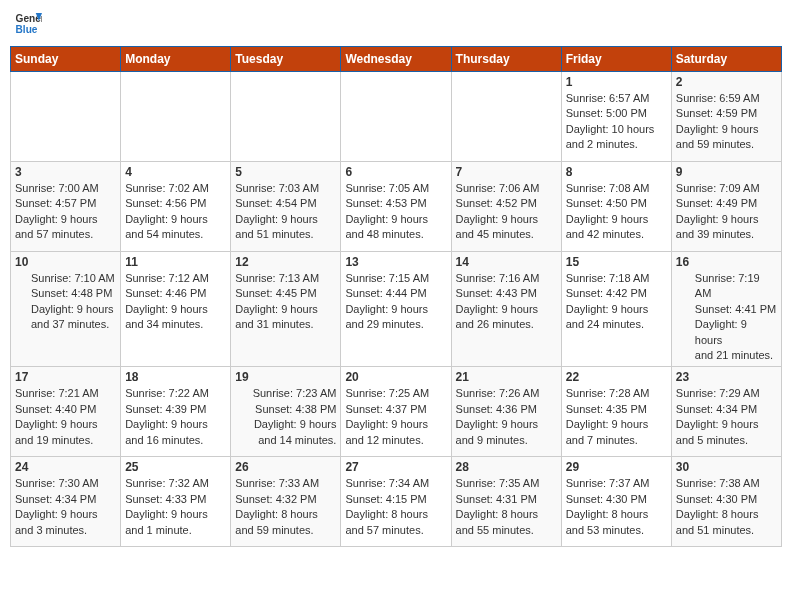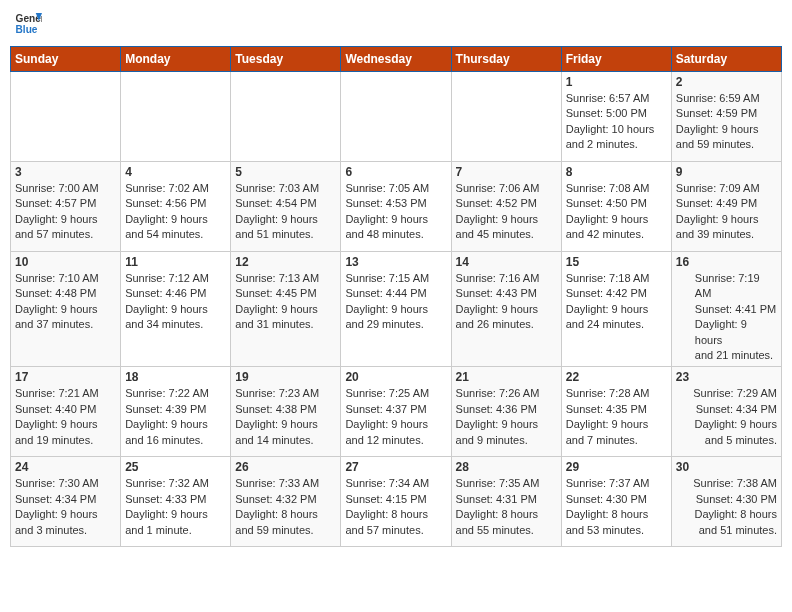--- a/index.html
+++ b/index.html
@@ -192,7 +192,7 @@
       <tr>
         <td>
           <div class="day-num">10</div>
-          <div class="day-info" style="white-space: pre-line;">Sunrise: 7:10 AM
+          <div class="day-info" style="white-space: pre-line; margin-left: 16px;">Sunrise: 7:10 AM
 Sunset: 4:48 PM
 Daylight: 9 hours
 and 37 minutes.</div>

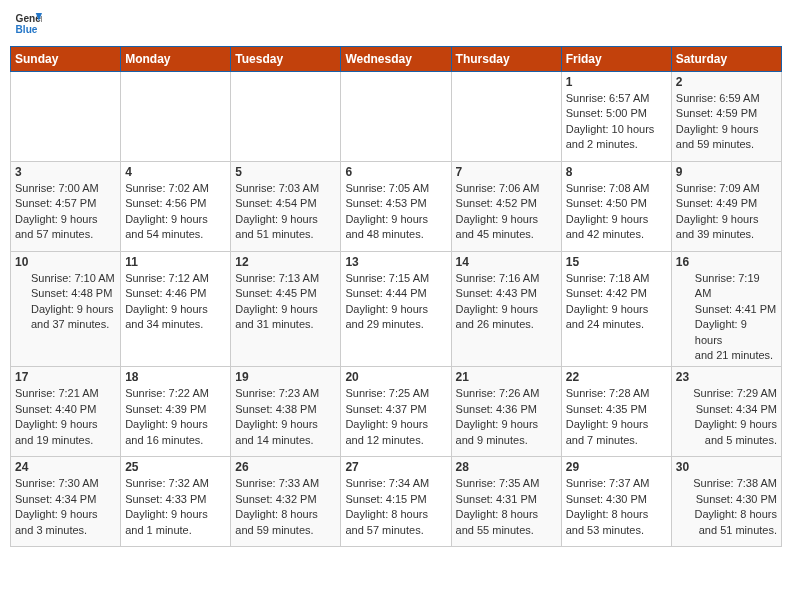--- a/index.html
+++ b/index.html
@@ -257,7 +257,7 @@
         </td>
         <td>
           <div class="day-num">19</div>
-          <div class="day-info" style="white-space: pre-line;">Sunrise: 7:23 AM
+          <div class="day-info" style="white-space: pre-line; text-align: right;">Sunrise: 7:23 AM
 Sunset: 4:38 PM
 Daylight: 9 hours
 and 14 minutes.</div>

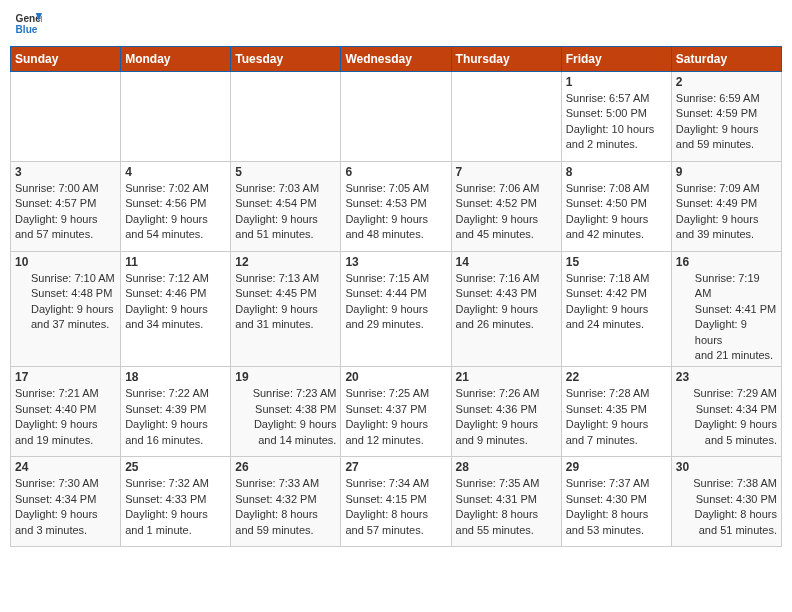--- a/index.html
+++ b/index.html
@@ -285,7 +285,7 @@
         </td>
         <td>
           <div class="day-num">23</div>
-          <div class="day-info" style="white-space: pre-line; text-align: right;">Sunrise: 7:29 AM
+          <div class="day-info" style="white-space: pre-line;">Sunrise: 7:29 AM
 Sunset: 4:34 PM
 Daylight: 9 hours
 and 5 minutes.</div>

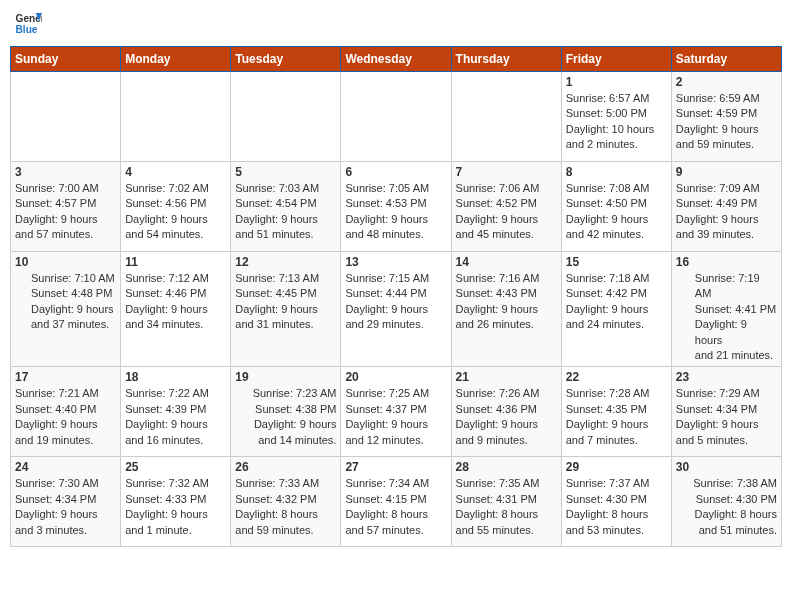--- a/index.html
+++ b/index.html
@@ -336,7 +336,7 @@
         </td>
         <td>
           <div class="day-num">30</div>
-          <div class="day-info" style="white-space: pre-line; text-align: right;">Sunrise: 7:38 AM
+          <div class="day-info" style="white-space: pre-line;">Sunrise: 7:38 AM
 Sunset: 4:30 PM
 Daylight: 8 hours
 and 51 minutes.</div>

